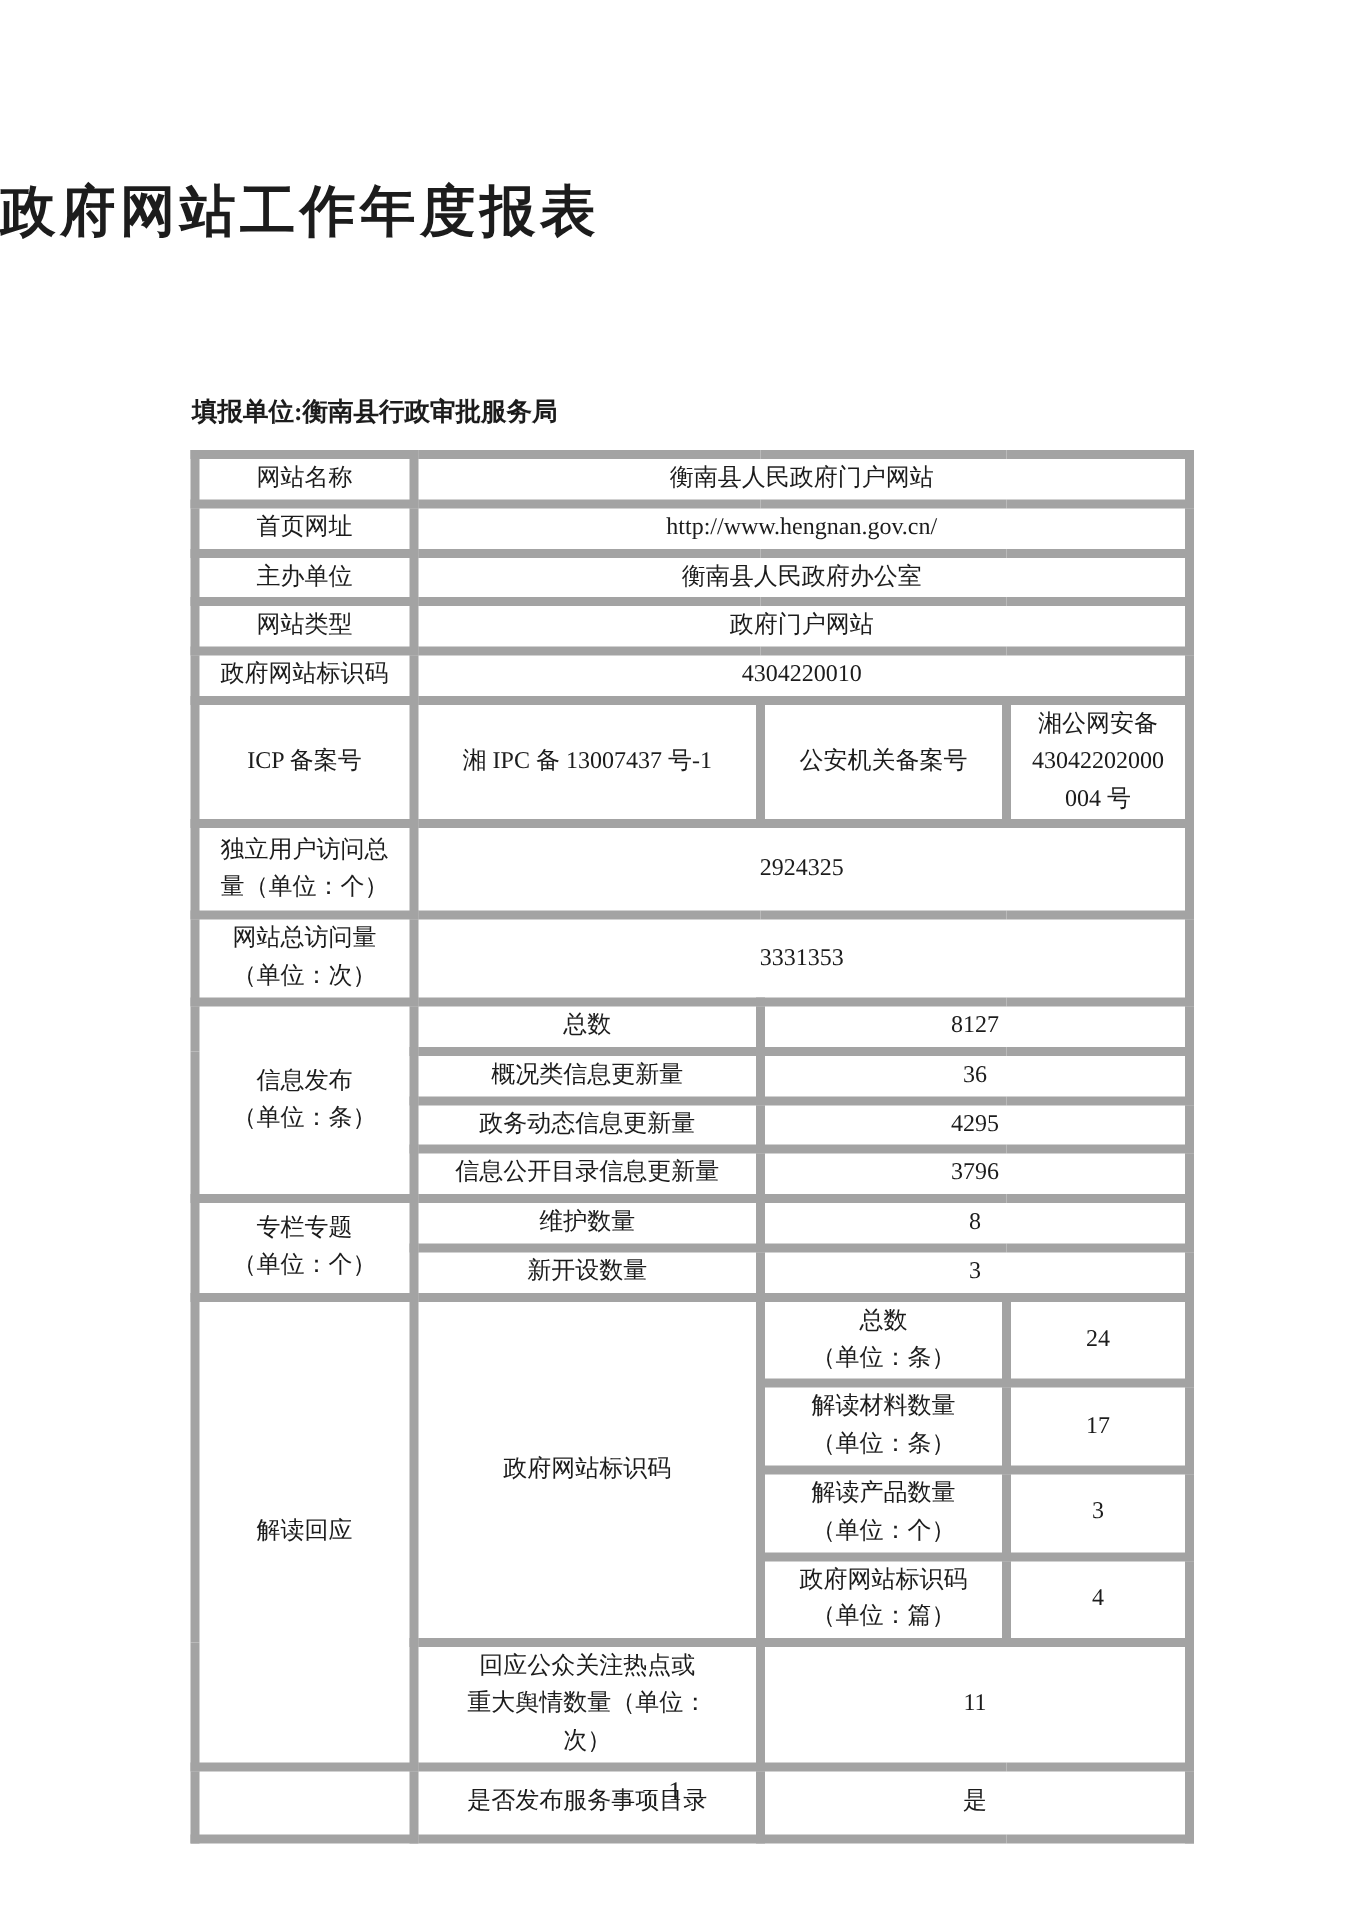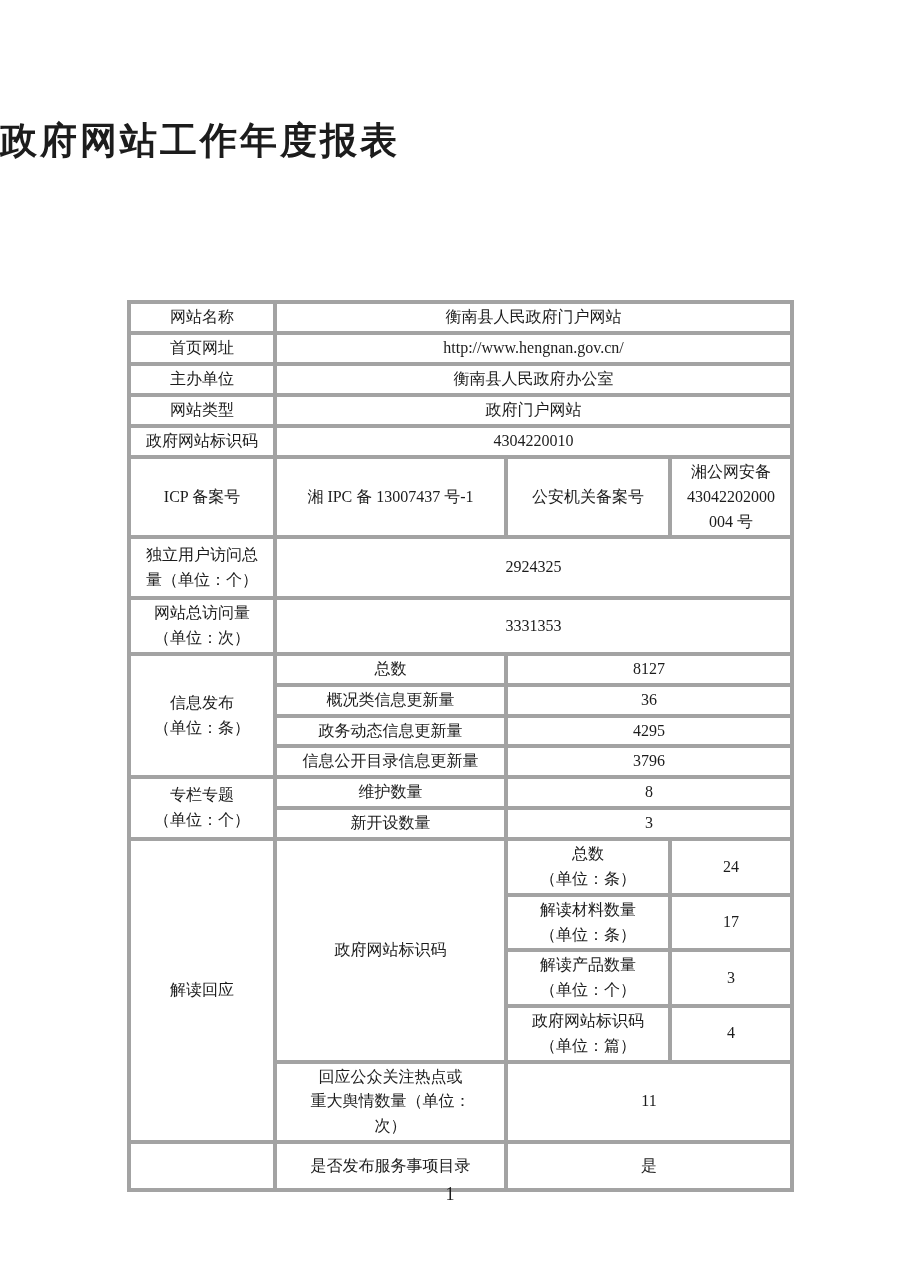--- a/index.html
+++ b/index.html
@@ -76,6 +76,7 @@
 <div class="page">
 
   <div class="doc-title">政府网站工作年度报表</div>
+  <div class="filer-line">填报单位:衡南县行政审批服务局</div>
 
   <table class="report">
     <colgroup>

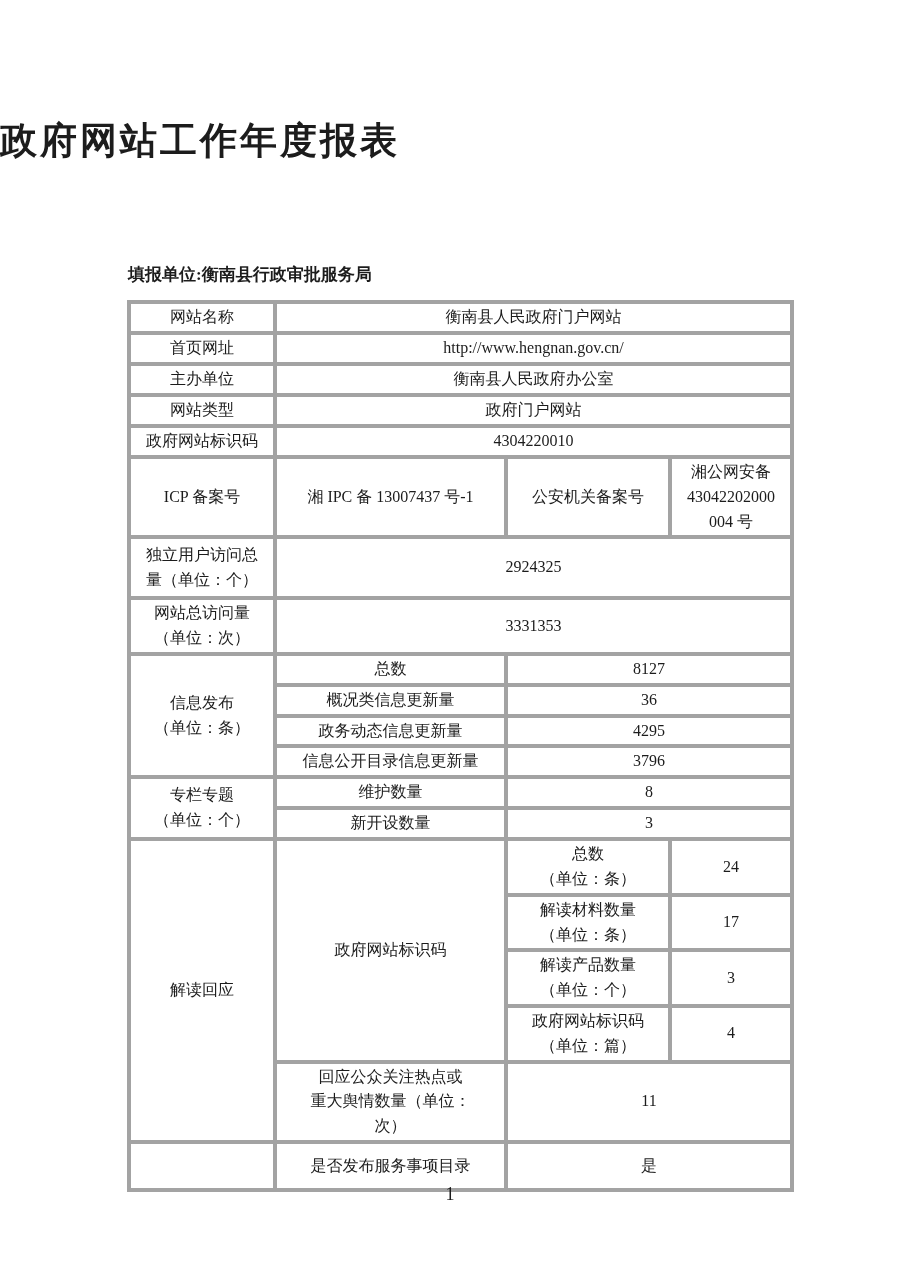--- a/index.html
+++ b/index.html
@@ -45,7 +45,7 @@
     border: 2px solid #1c1c1c;
   }
   table.report td {
-    border: 4px solid #a3a3a3;
+    border: 6px solid #a3a3a3;
     text-align: center;
     vertical-align: middle;
     font-size: 16px;

